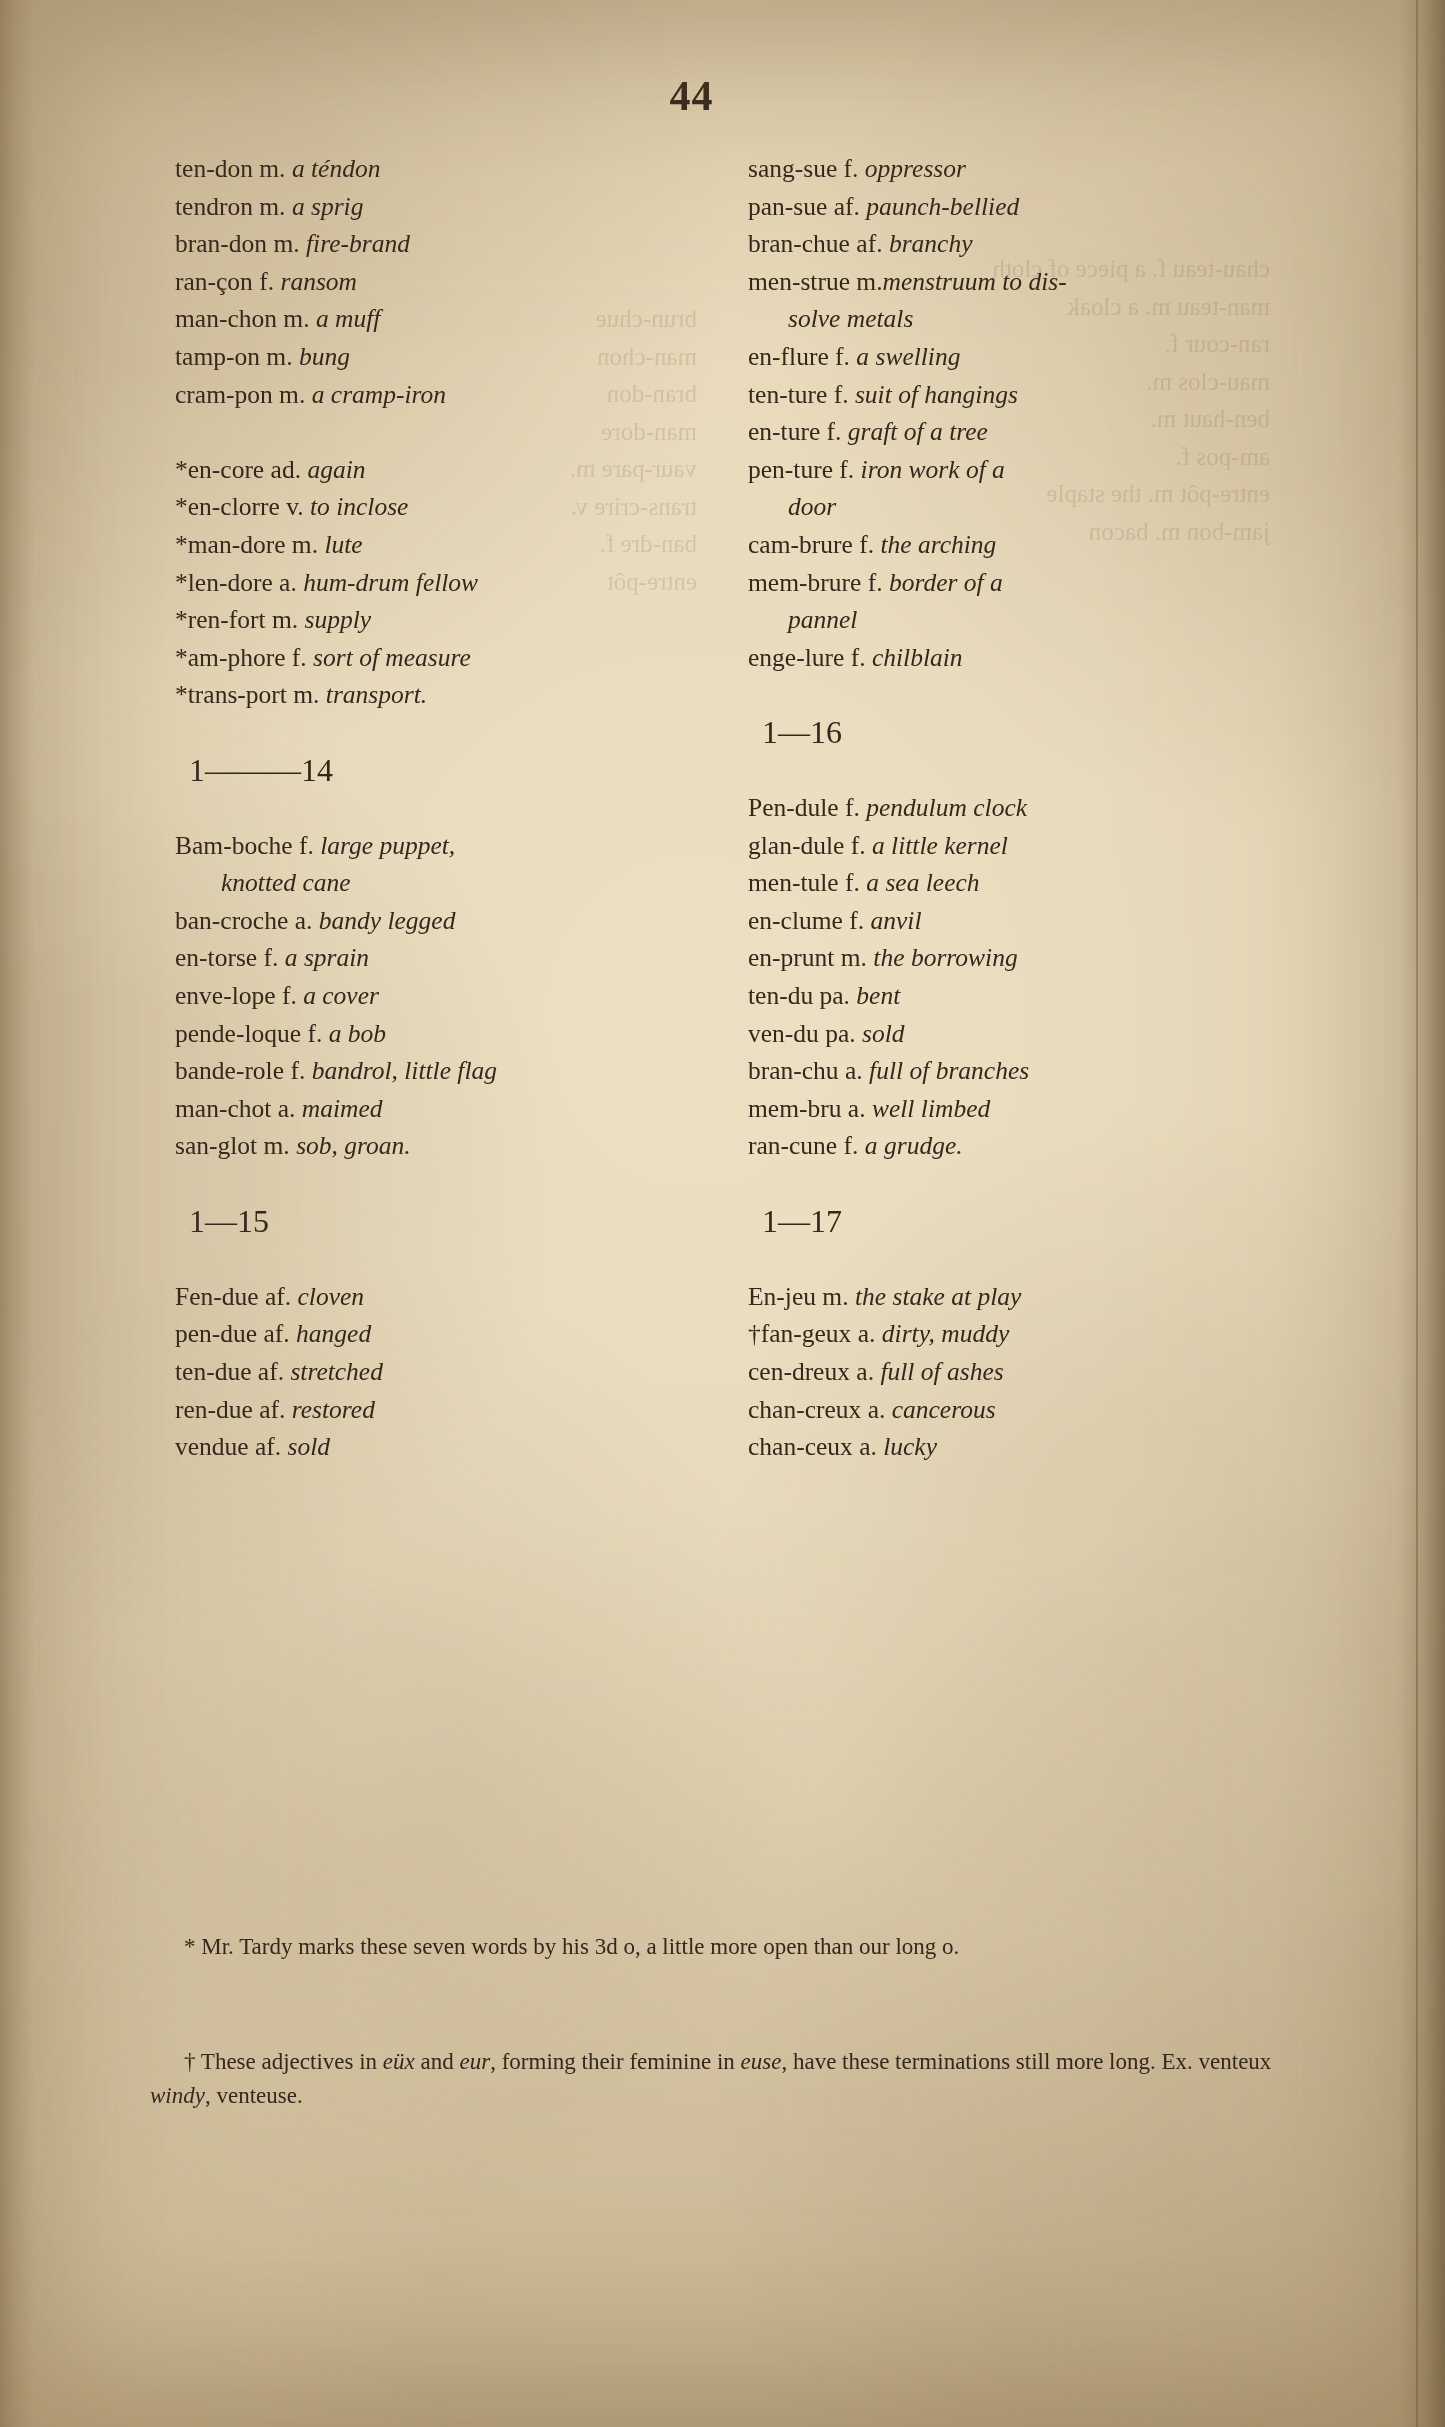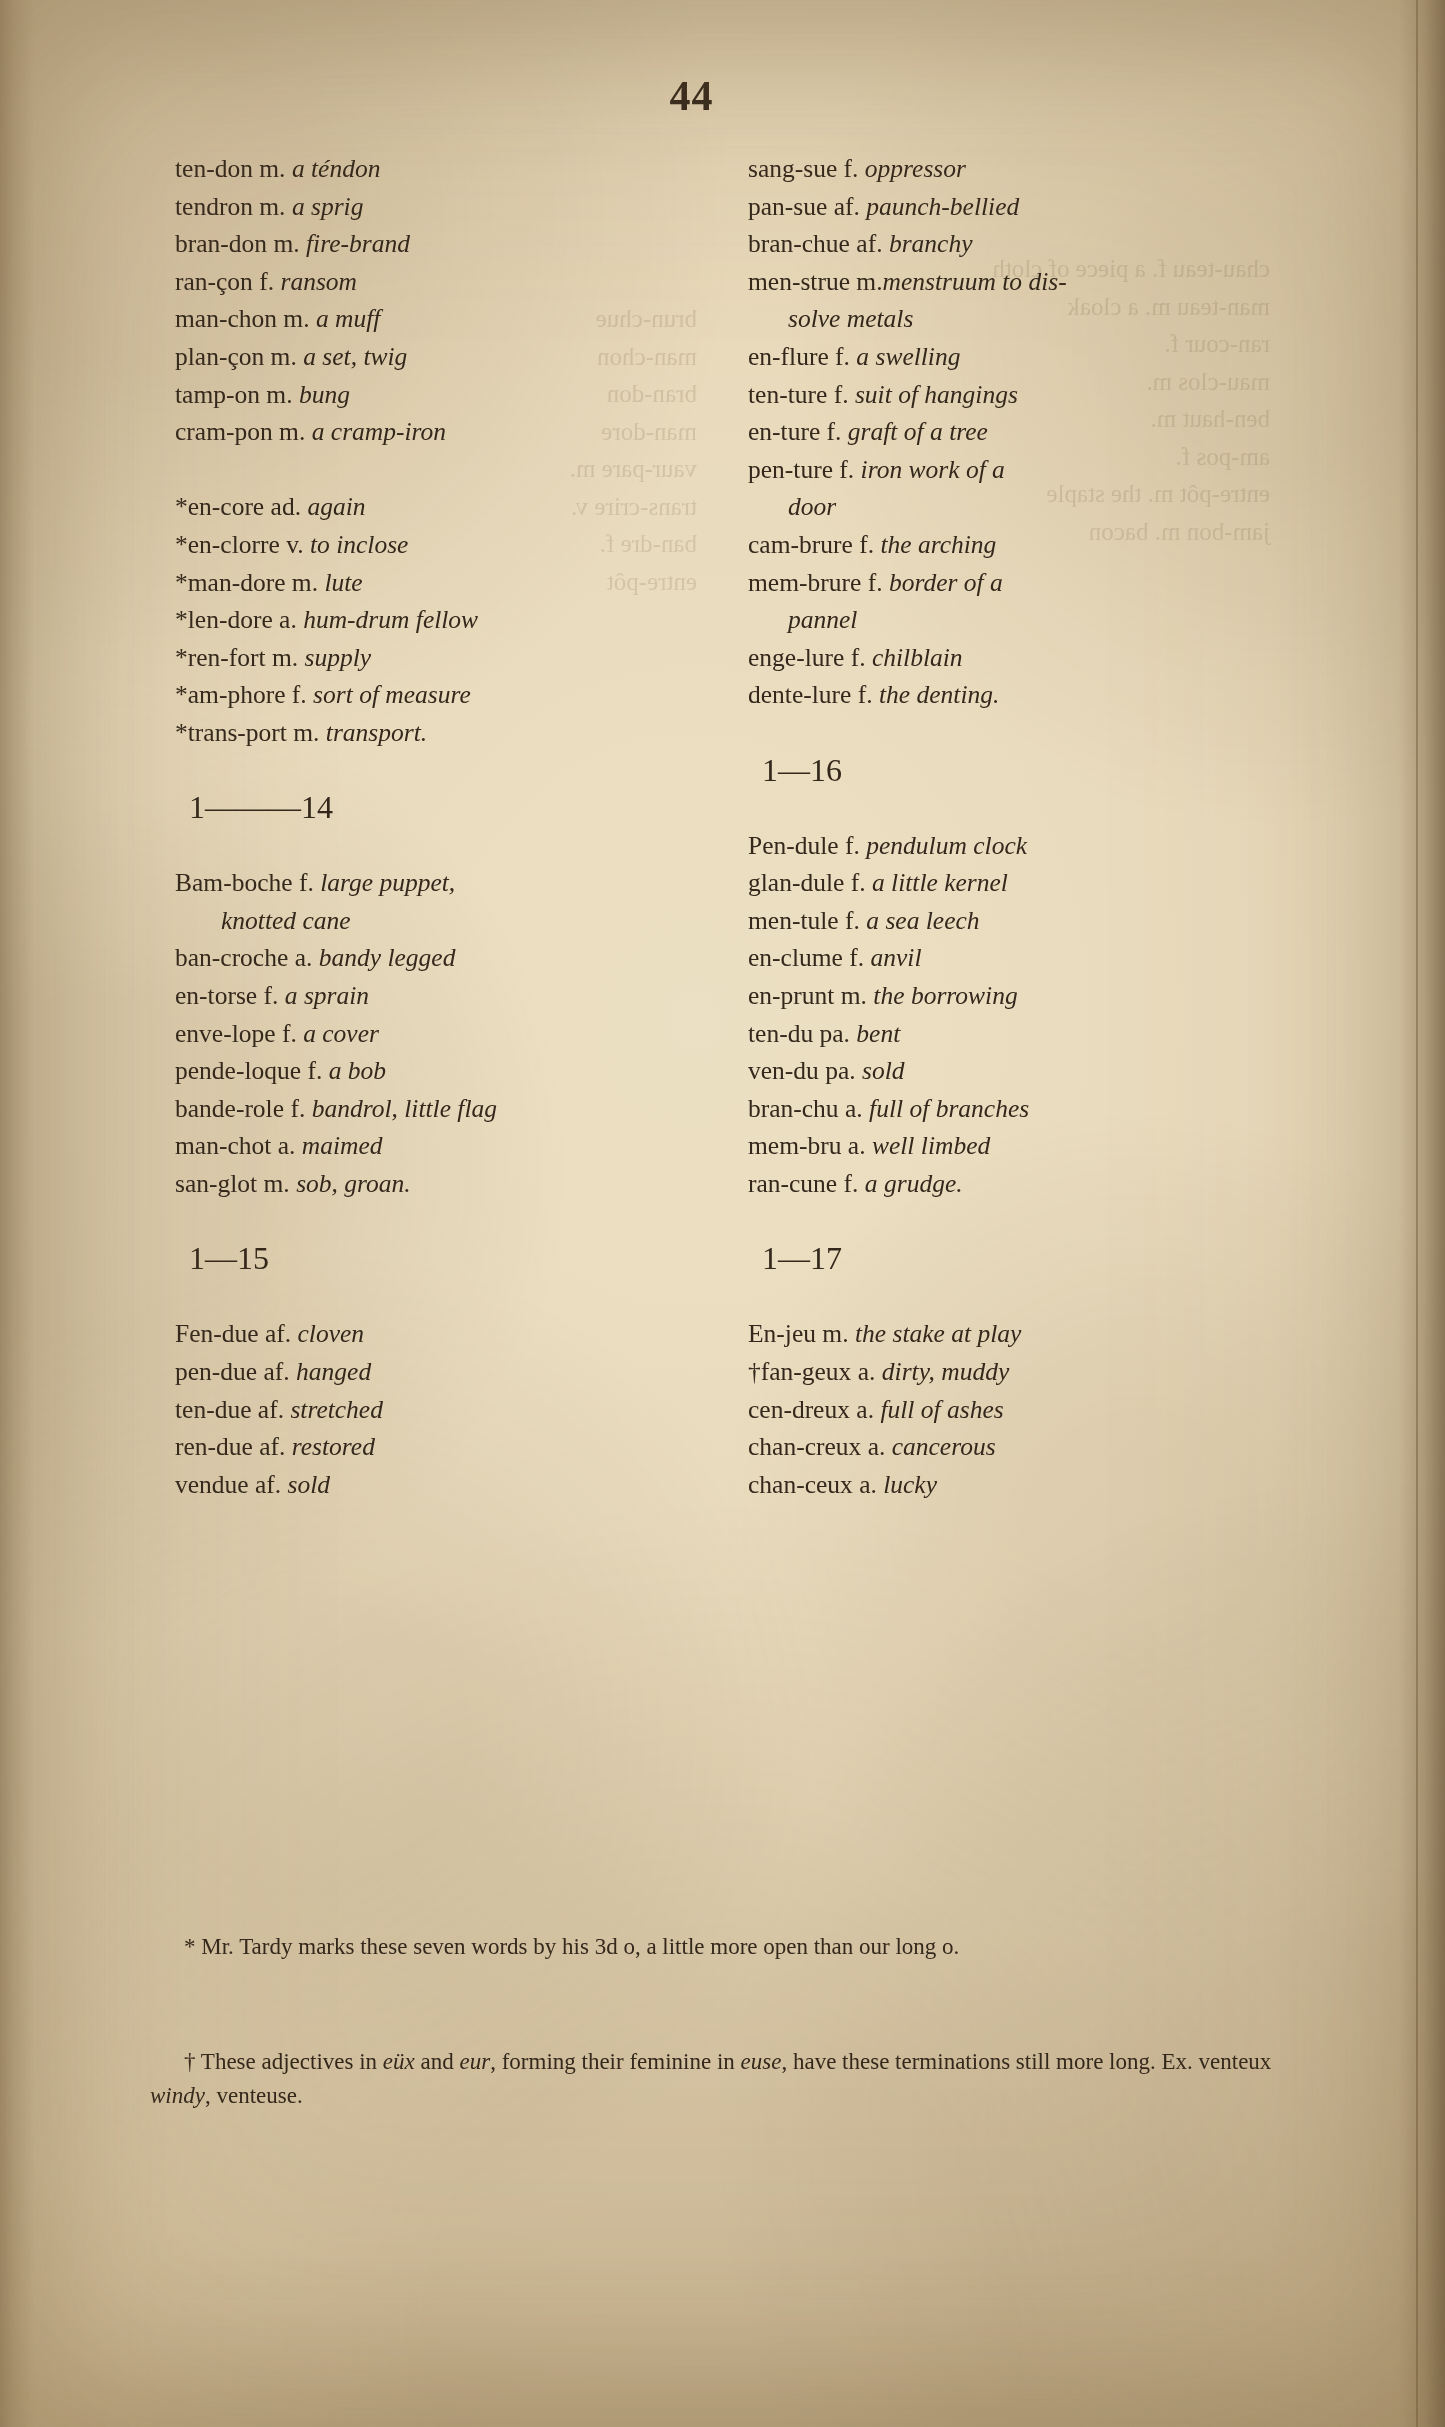--- a/index.html
+++ b/index.html
@@ -206,11 +206,6 @@
           <span class="def">a muff</span>
         </div>
         <div class="entry">
-          <span class="hw">plan-çon</span>
-          <span class="pos">m.</span>
-          <span class="def">a set, twig</span>
-        </div>
-        <div class="entry">
           <span class="hw">tamp-on</span>
           <span class="pos">m.</span>
           <span class="def">bung</span>

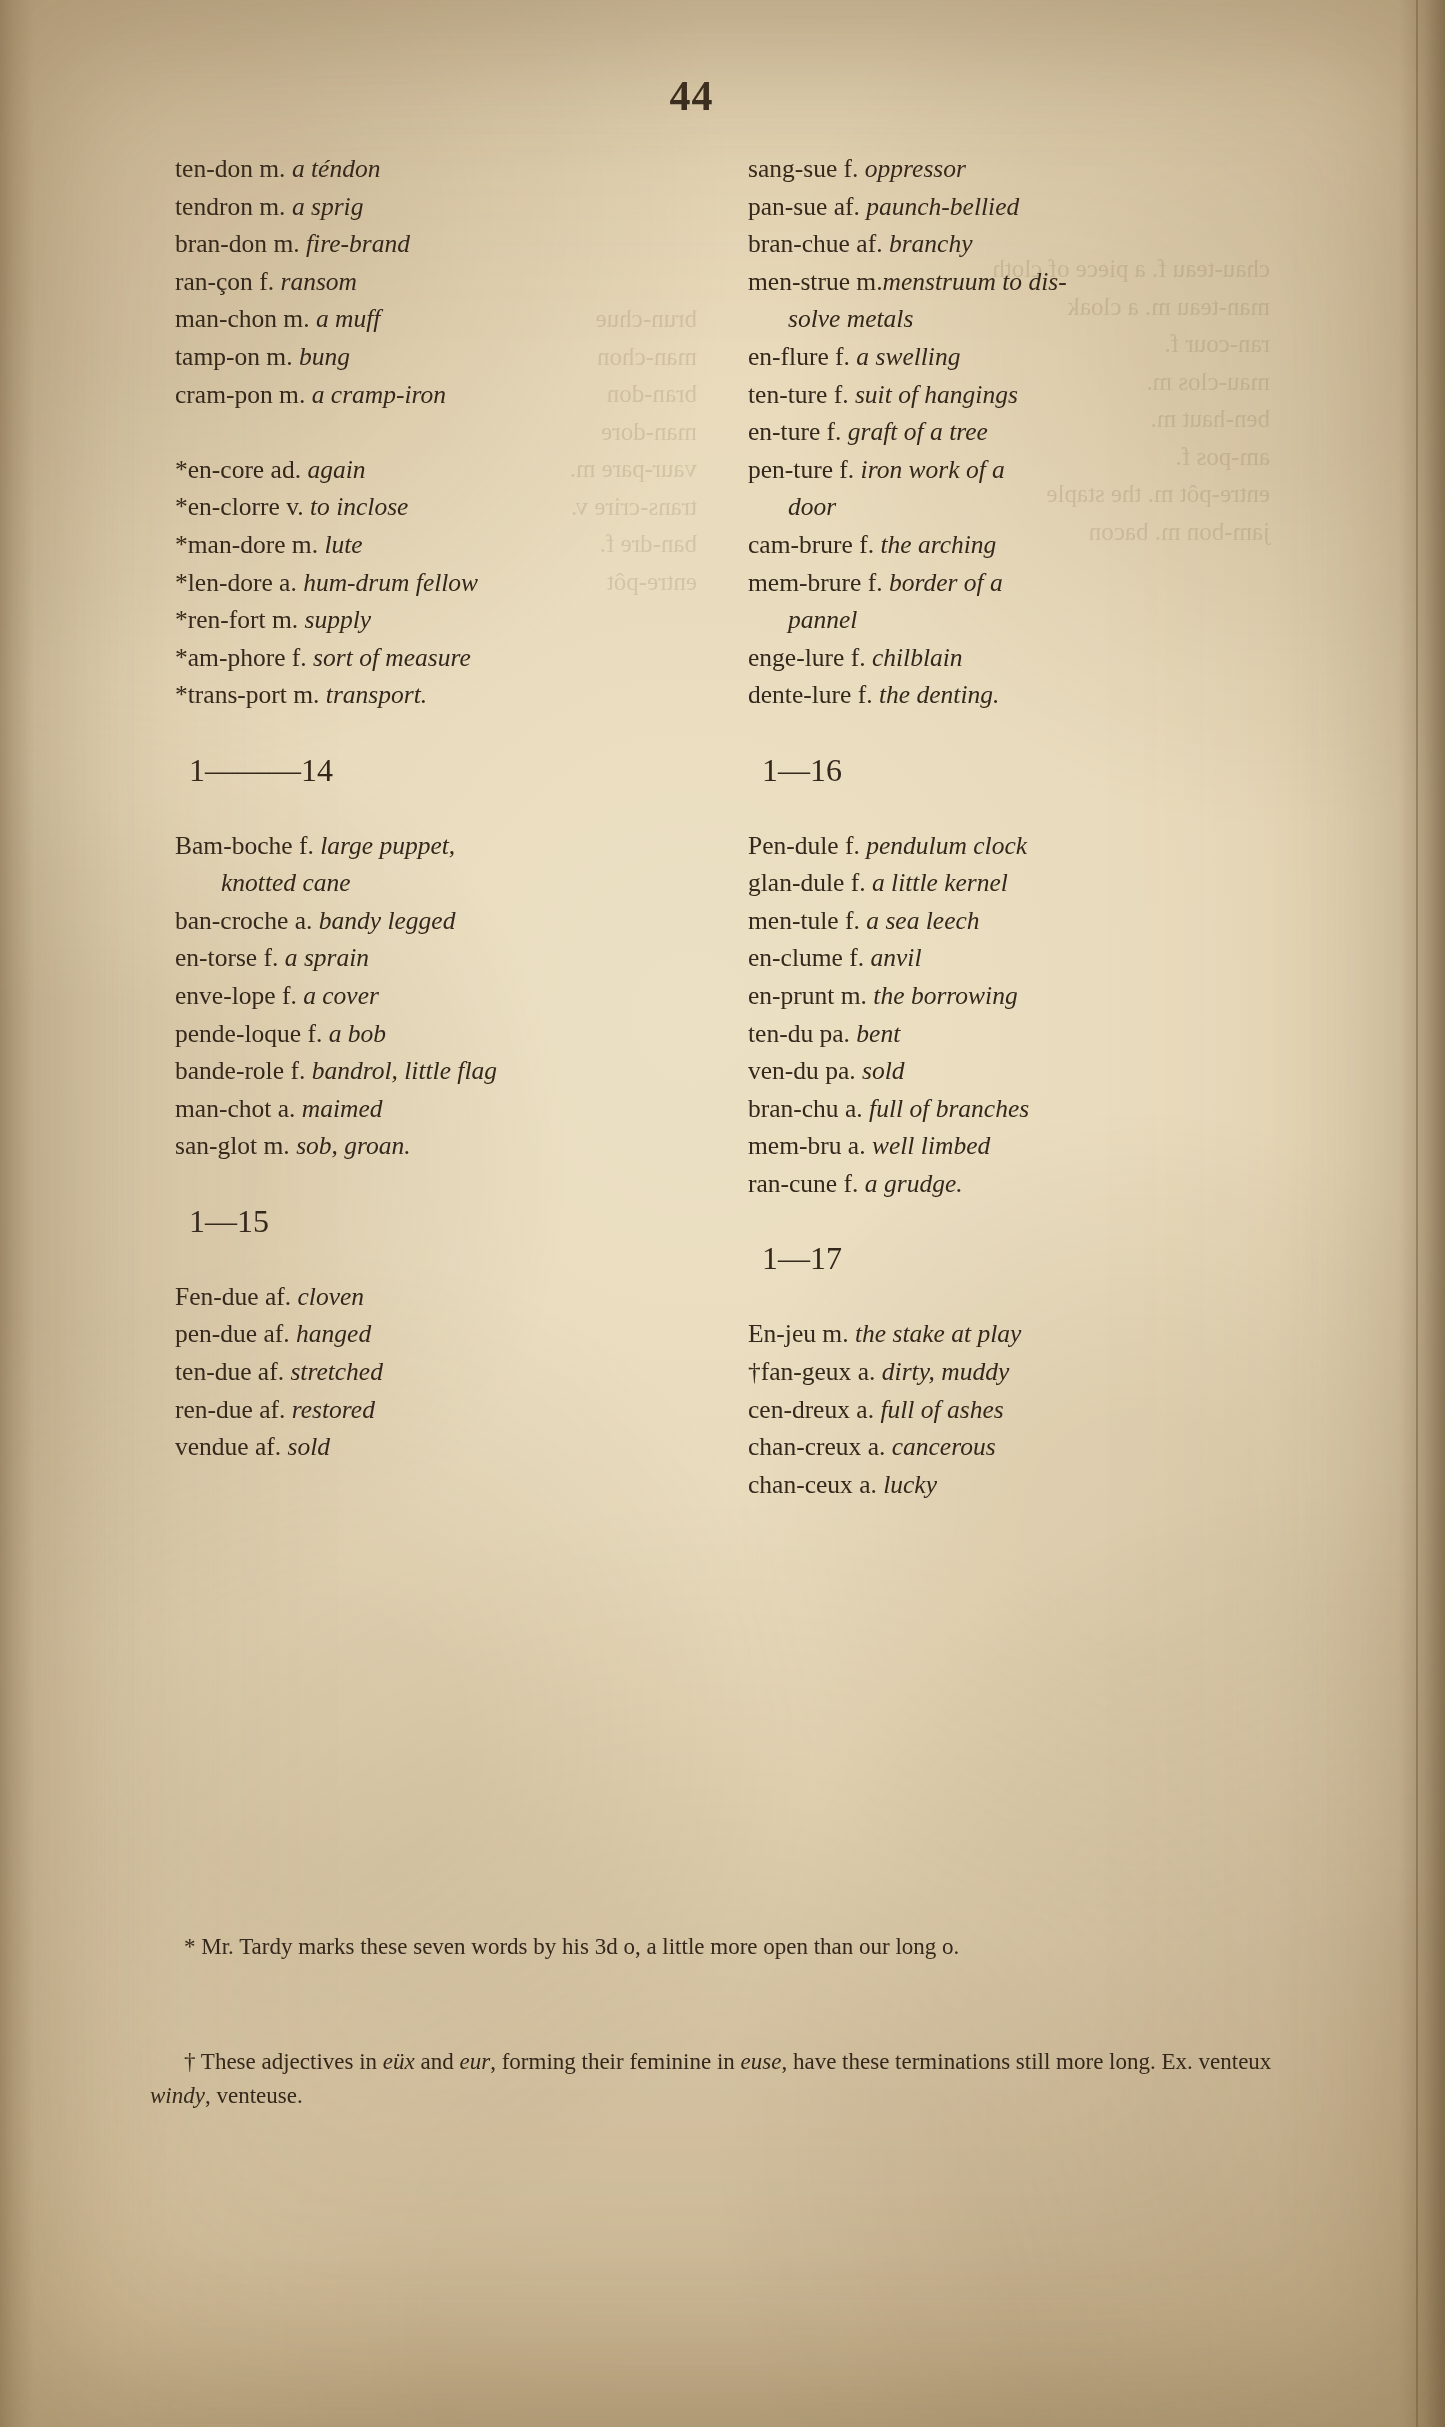--- a/index.html
+++ b/index.html
@@ -403,11 +403,6 @@
           <span class="pos">f.</span>
           <span class="def">chilblain</span>
         </div>
-        <div class="entry">
-          <span class="hw">dente-lure</span>
-          <span class="pos">f.</span>
-          <span class="def">the denting.</span>
-        </div>
       </div>
 
       <div class="spacer-lg"></div>

